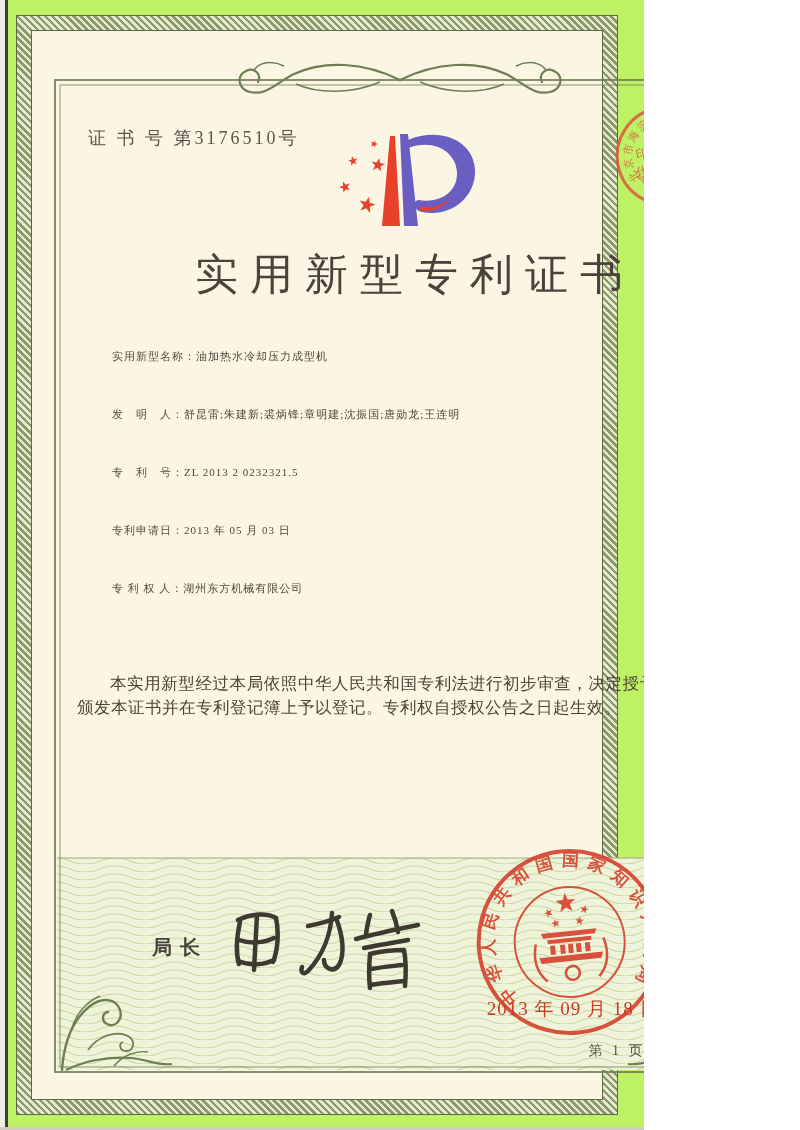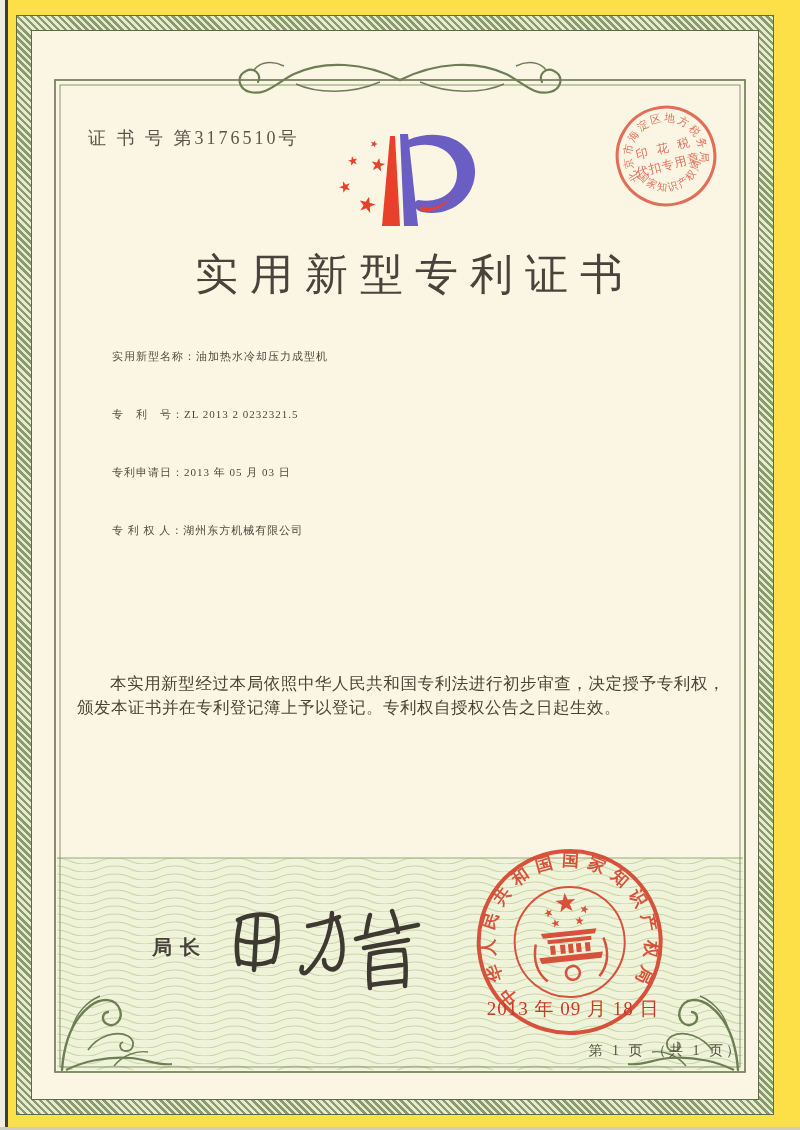--- a/index.html
+++ b/index.html
@@ -4,7 +4,7 @@
 <style>
   html,body{margin:0;padding:0;}
   body{font-family:"Liberation Serif","DejaVu Serif",serif;}
-  .photo{position:relative;width:800px;height:1130px;background:#fde047;overflow:hidden;}
+  .photo{position:relative;width:644px;height:1130px;background:#bef264;overflow:hidden;}
   .scan-edge-left{position:absolute;left:5px;top:0;width:3px;height:1130px;background:#3c3c38;}
   .scan-edge-left2{position:absolute;left:0;top:0;width:5px;height:1130px;background:#efece2;}
   .scan-edge-bottom{position:absolute;left:0;bottom:0;width:800px;height:3px;background:#cfccc0;}

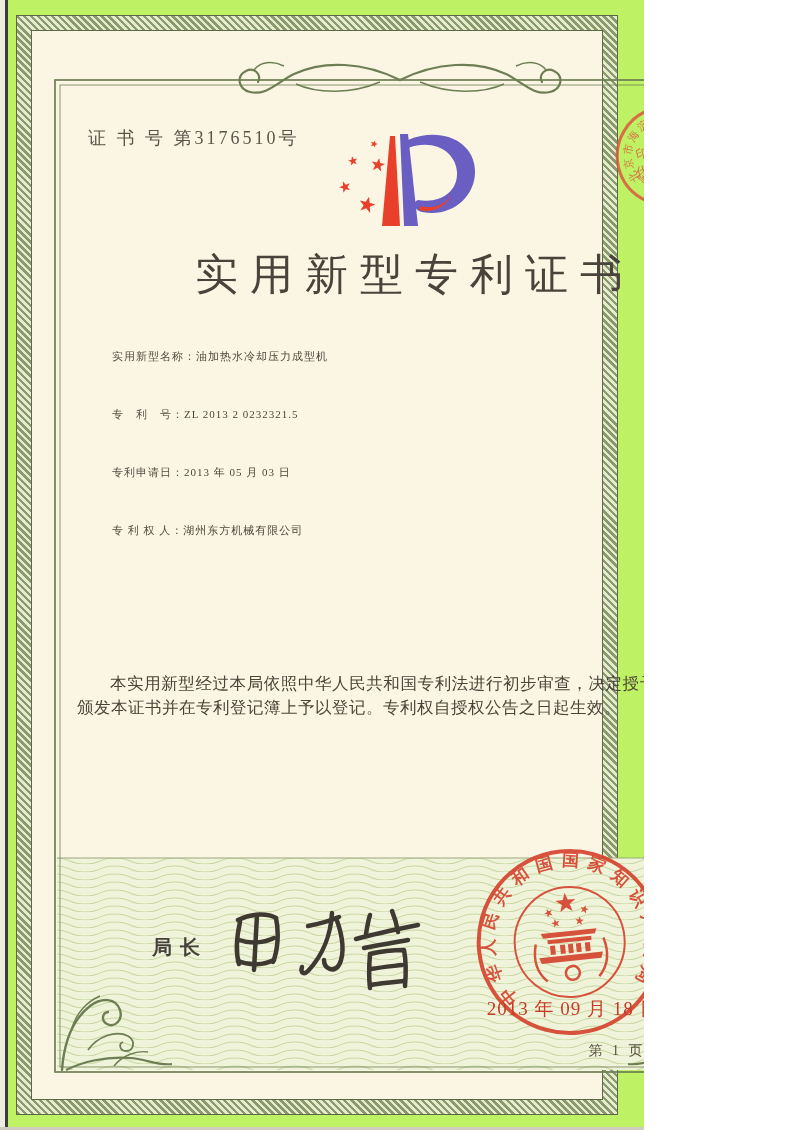--- a/index.html
+++ b/index.html
@@ -124,6 +124,9 @@
       <span class="flabel">实用新型名称：</span><span class="fvalue">油加热水冷却压力成型机</span>
     </div>
     <div class="frow">
+      <span class="flabel">发　明　人：</span><span class="fvalue">舒昆雷;朱建新;裘炳锋;章明建;沈振国;唐勋龙;王连明</span>
+    </div>
+    <div class="frow">
       <span class="flabel">专　利　号：</span><span class="fvalue">ZL 2013 2 0232321.5</span>
     </div>
     <div class="frow">

